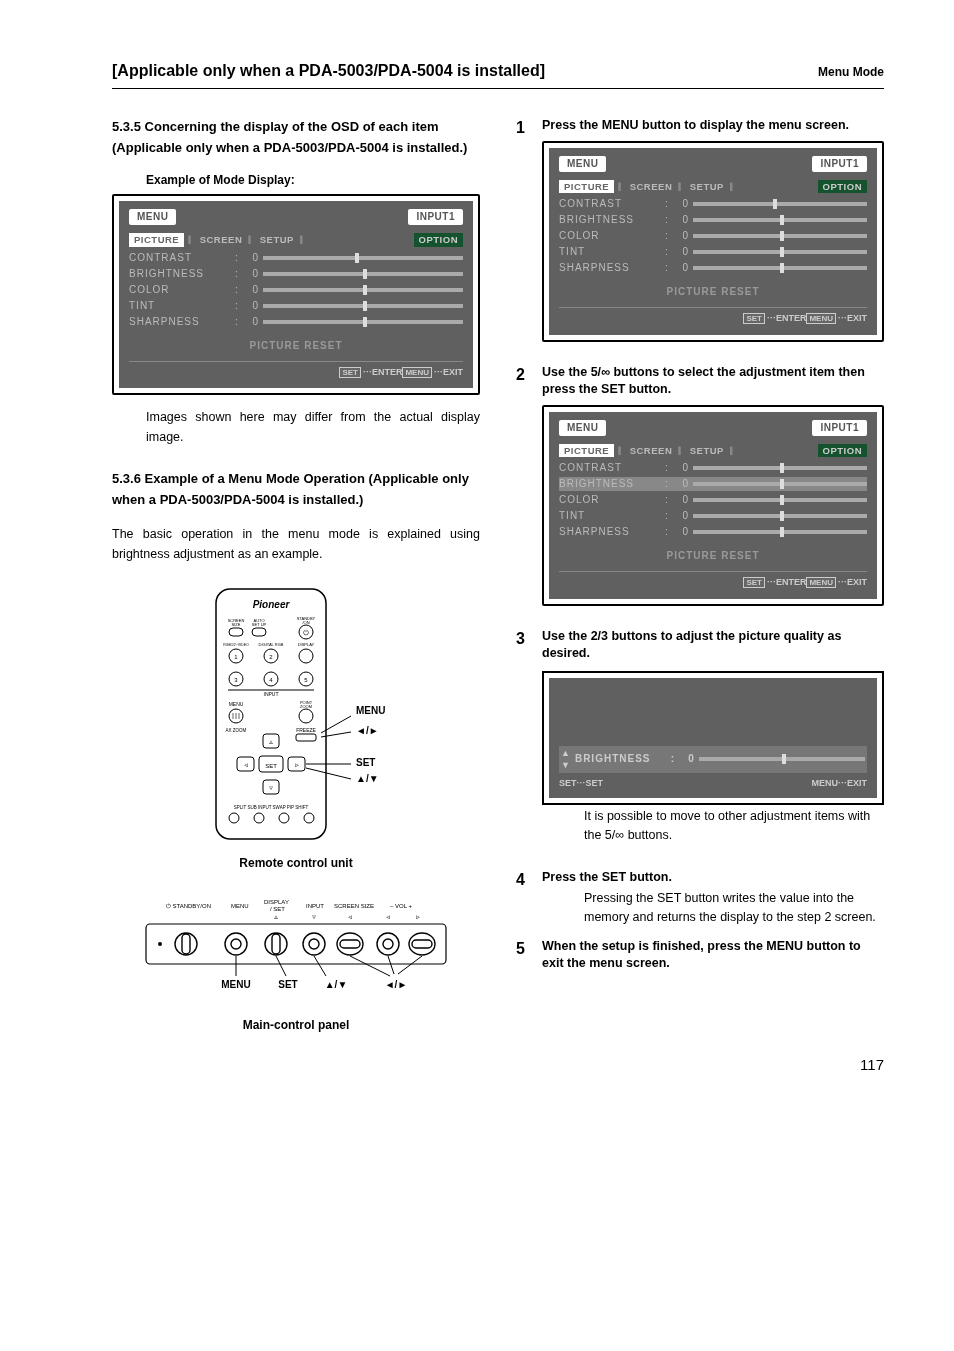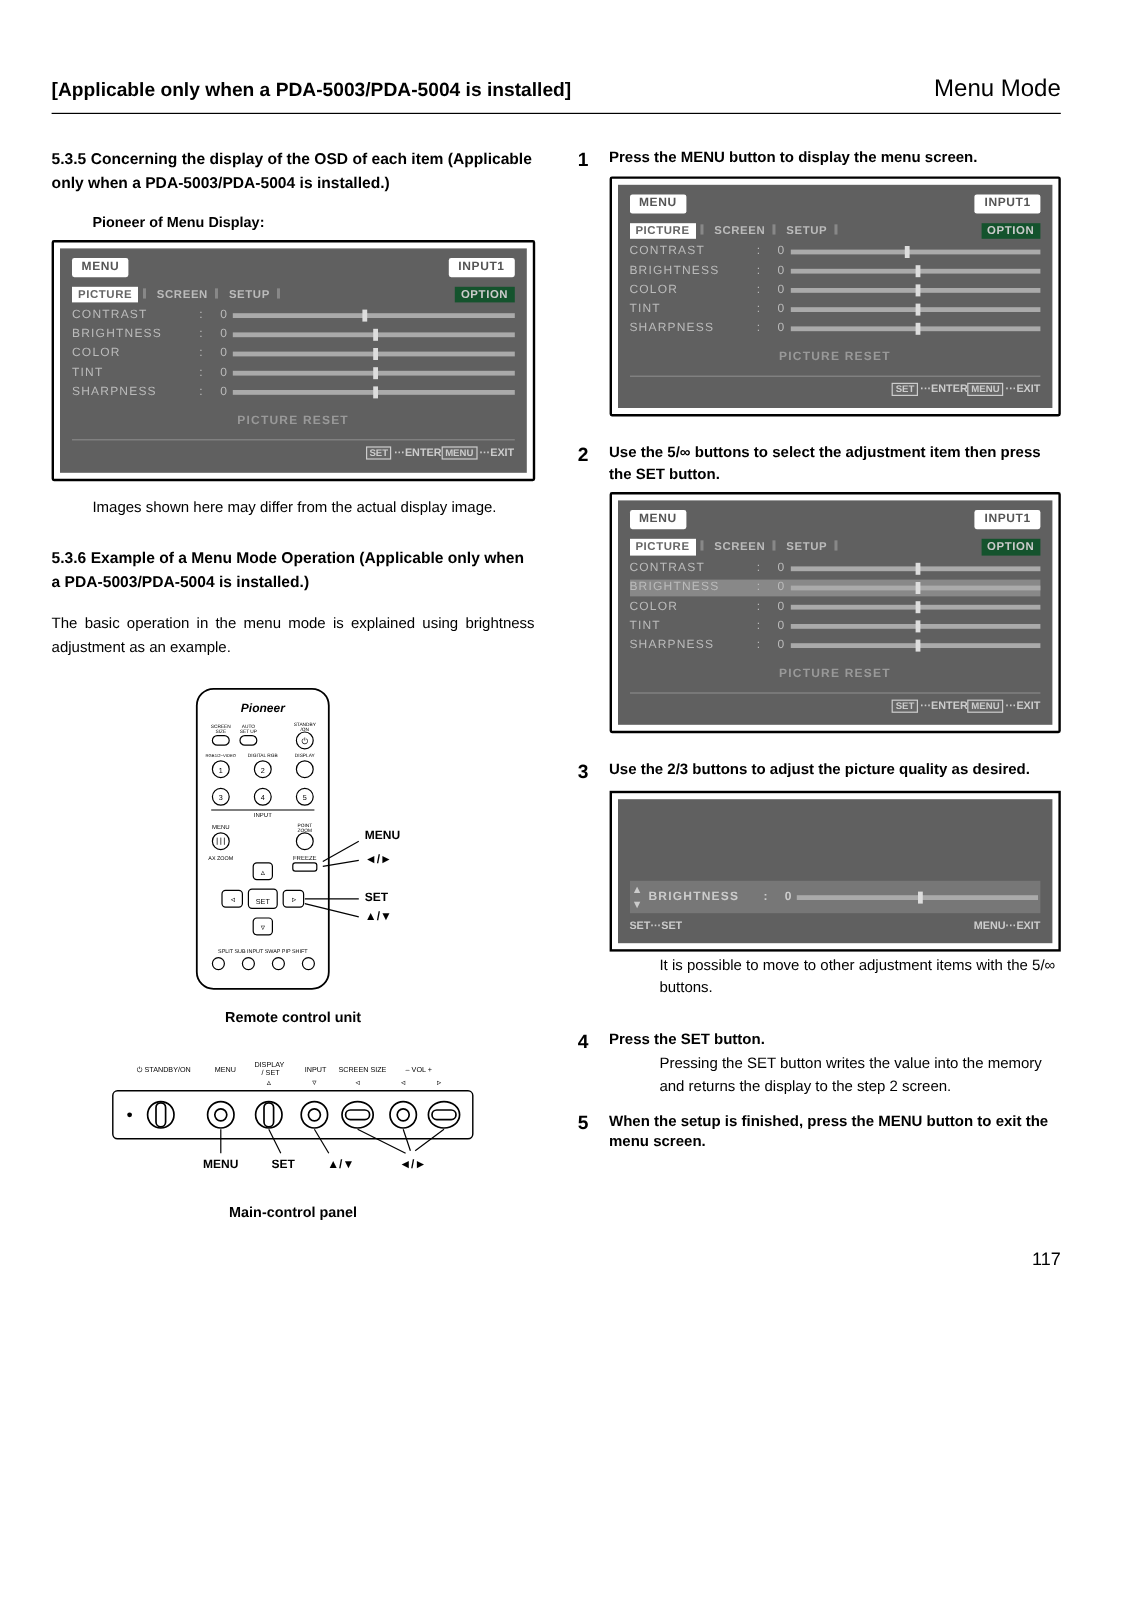--- a/index.html
+++ b/index.html
@@ -4,7 +4,7 @@
 <style>
   * { box-sizing: border-box; margin: 0; padding: 0; }
   body { font-family: Arial, Helvetica, sans-serif; background: #fff; width: 954px; margin: 0 auto; color: #000; font-size: 13px; line-height: 1.4; }
-  .page { padding: 60px 70px 40px 43px; }
+  .page { padding: 60px 70px 40px 112px; }
   .header-row { display: flex; justify-content: space-between; align-items: baseline; border-bottom: 1.5px solid #000; padding-bottom: 6px; margin-bottom: 28px; }
   .header-left { font-size: 16px; font-weight: bold; }
   .header-right { font-size: 20px; font-weight: normal; }

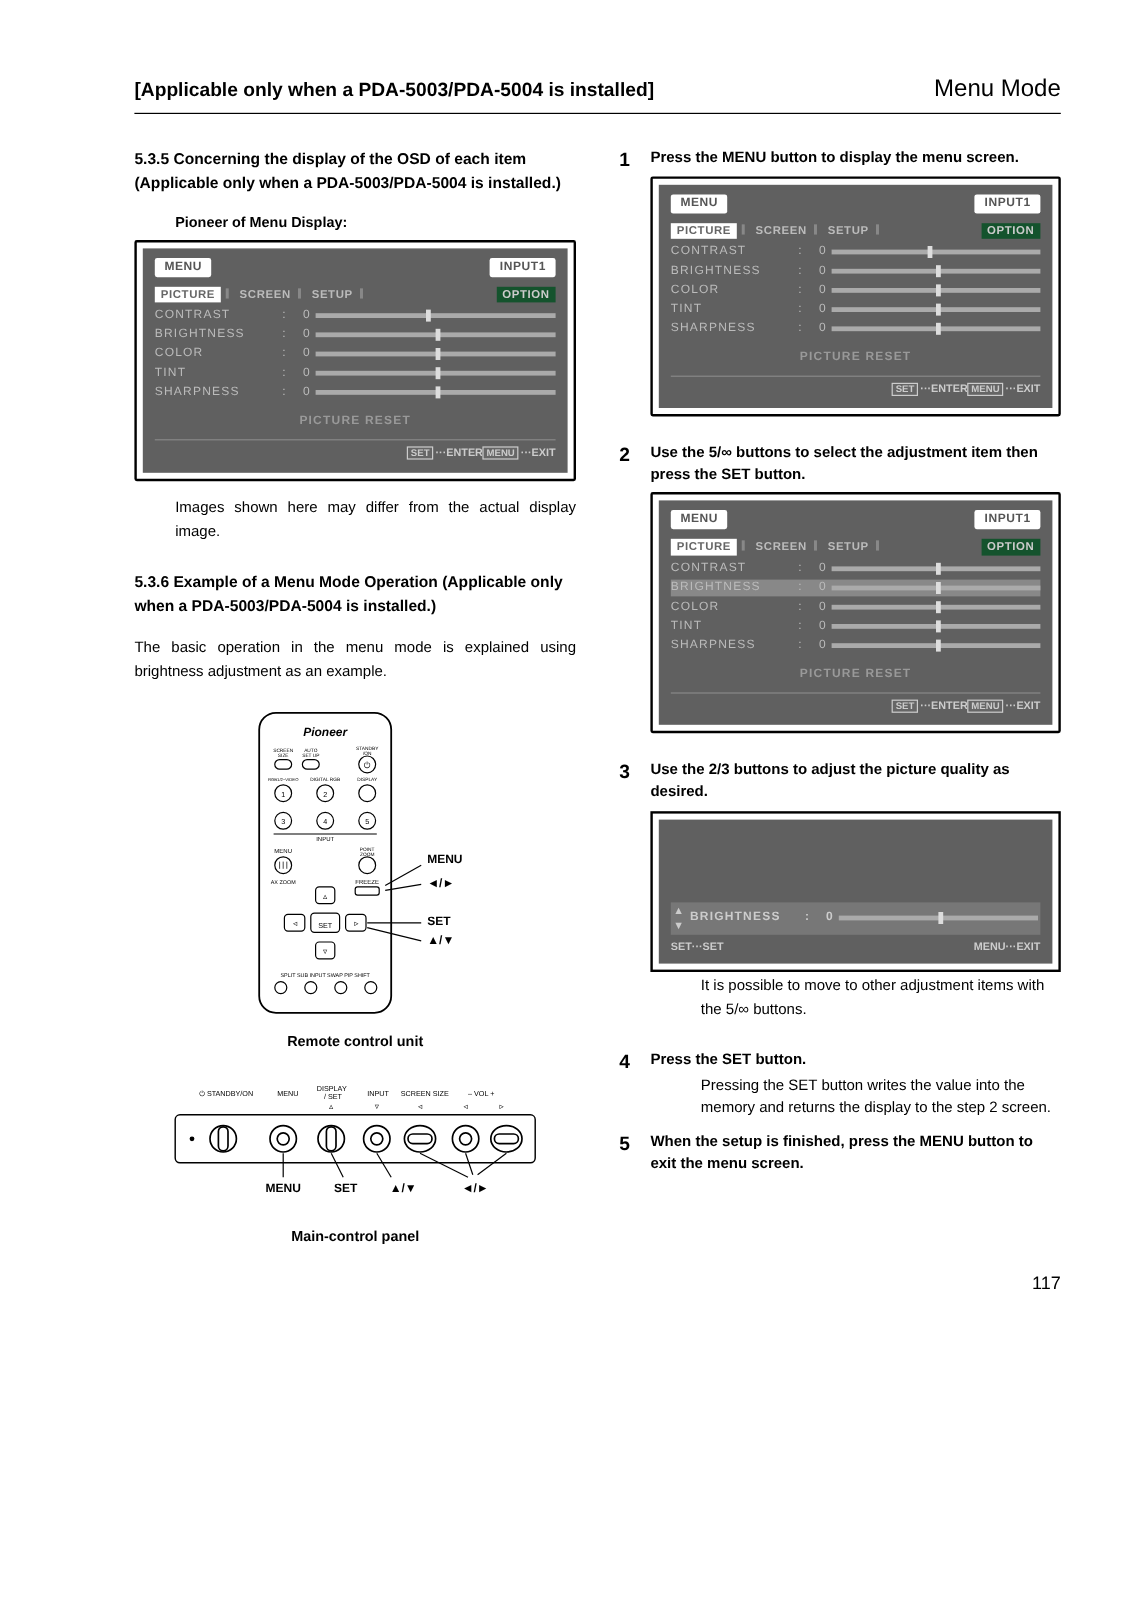--- a/index.html
+++ b/index.html
@@ -7,7 +7,7 @@
   .page { padding: 60px 70px 40px 112px; }
   .header-row { display: flex; justify-content: space-between; align-items: baseline; border-bottom: 1.5px solid #000; padding-bottom: 6px; margin-bottom: 28px; }
   .header-left { font-size: 16px; font-weight: bold; }
-  .header-right { font-size: 20px; font-weight: normal; }
+  .header-right { font-size: 12px; font-weight: bold; }
   .columns { display: flex; gap: 36px; }
   .col { flex: 1; min-width: 0; }
   .sec-head { font-weight: bold; font-size: 13px; margin-bottom: 14px; line-height: 1.55; }

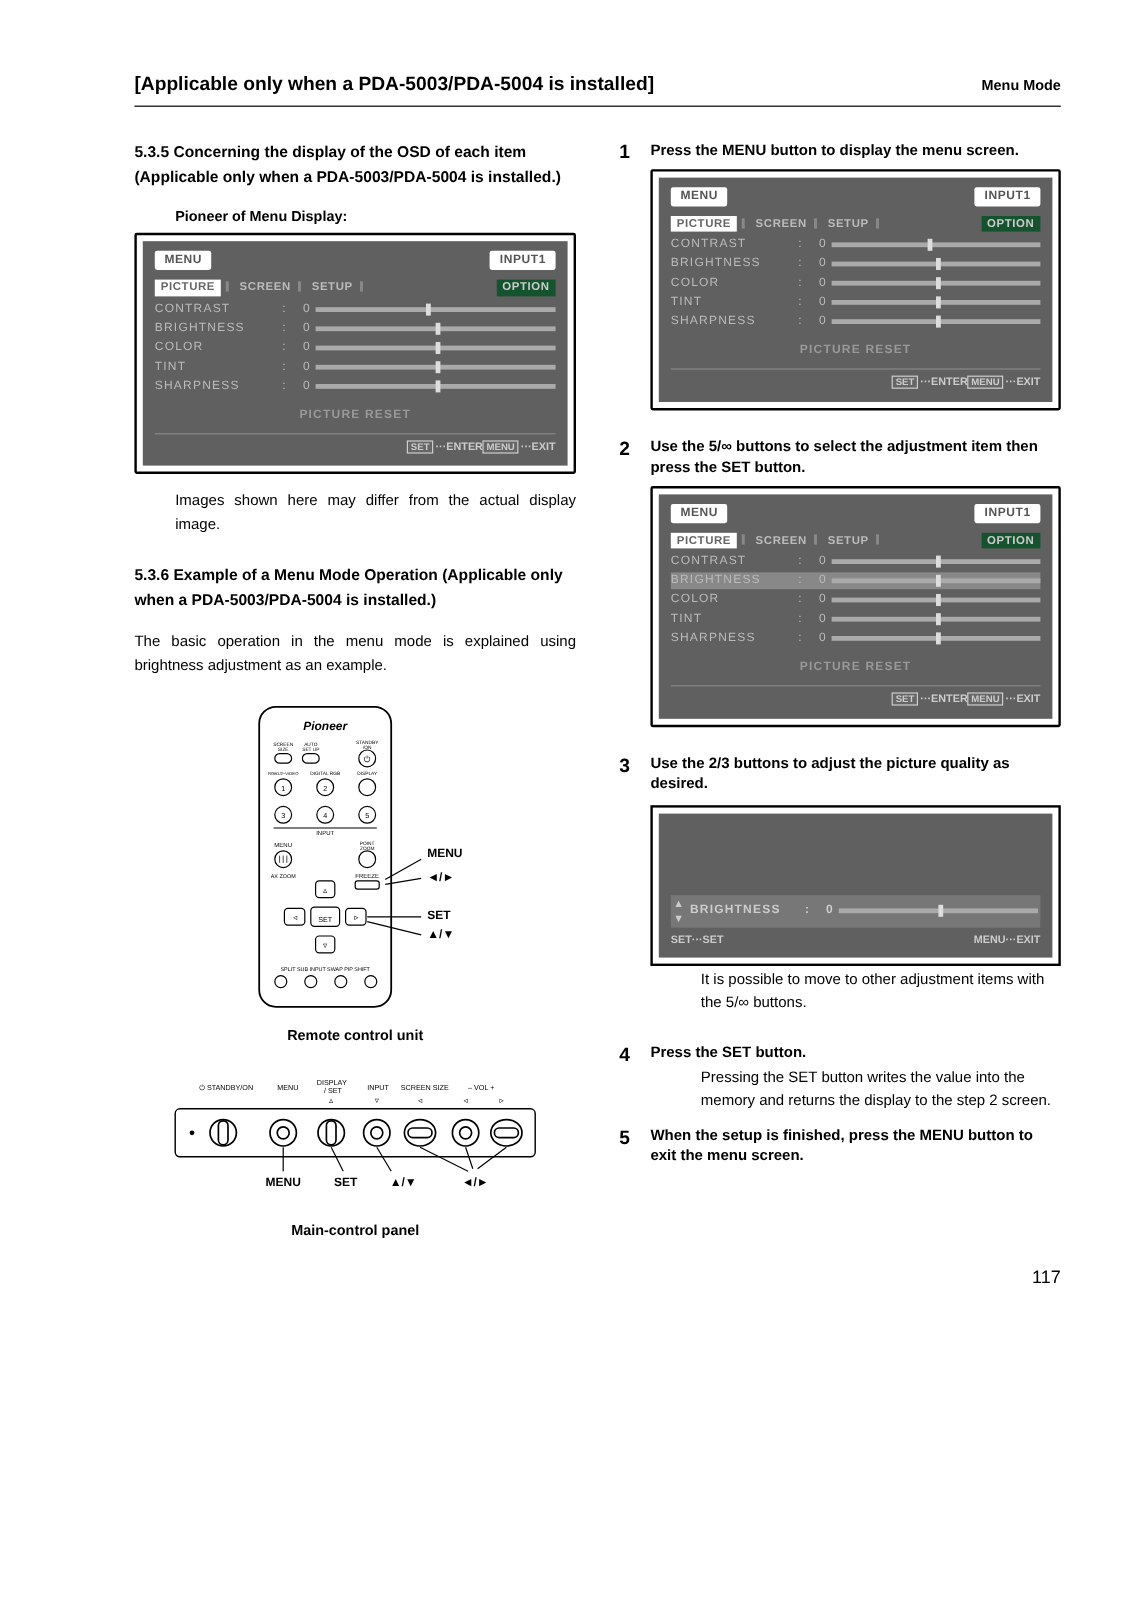--- a/index.html
+++ b/index.html
@@ -75,7 +75,7 @@
         <span>Concerning the display of the OSD of each item (Applicable only when a PDA-5003/PDA-5004 is installed.)</span>
       </div>
 
-      <div class="sub-bold">Pioneer of Menu Display:</div>
+      <div class="sub-bold">Example of Mode Display:</div>
 
       <div class="menu-box">
         <div class="menu-inner">

